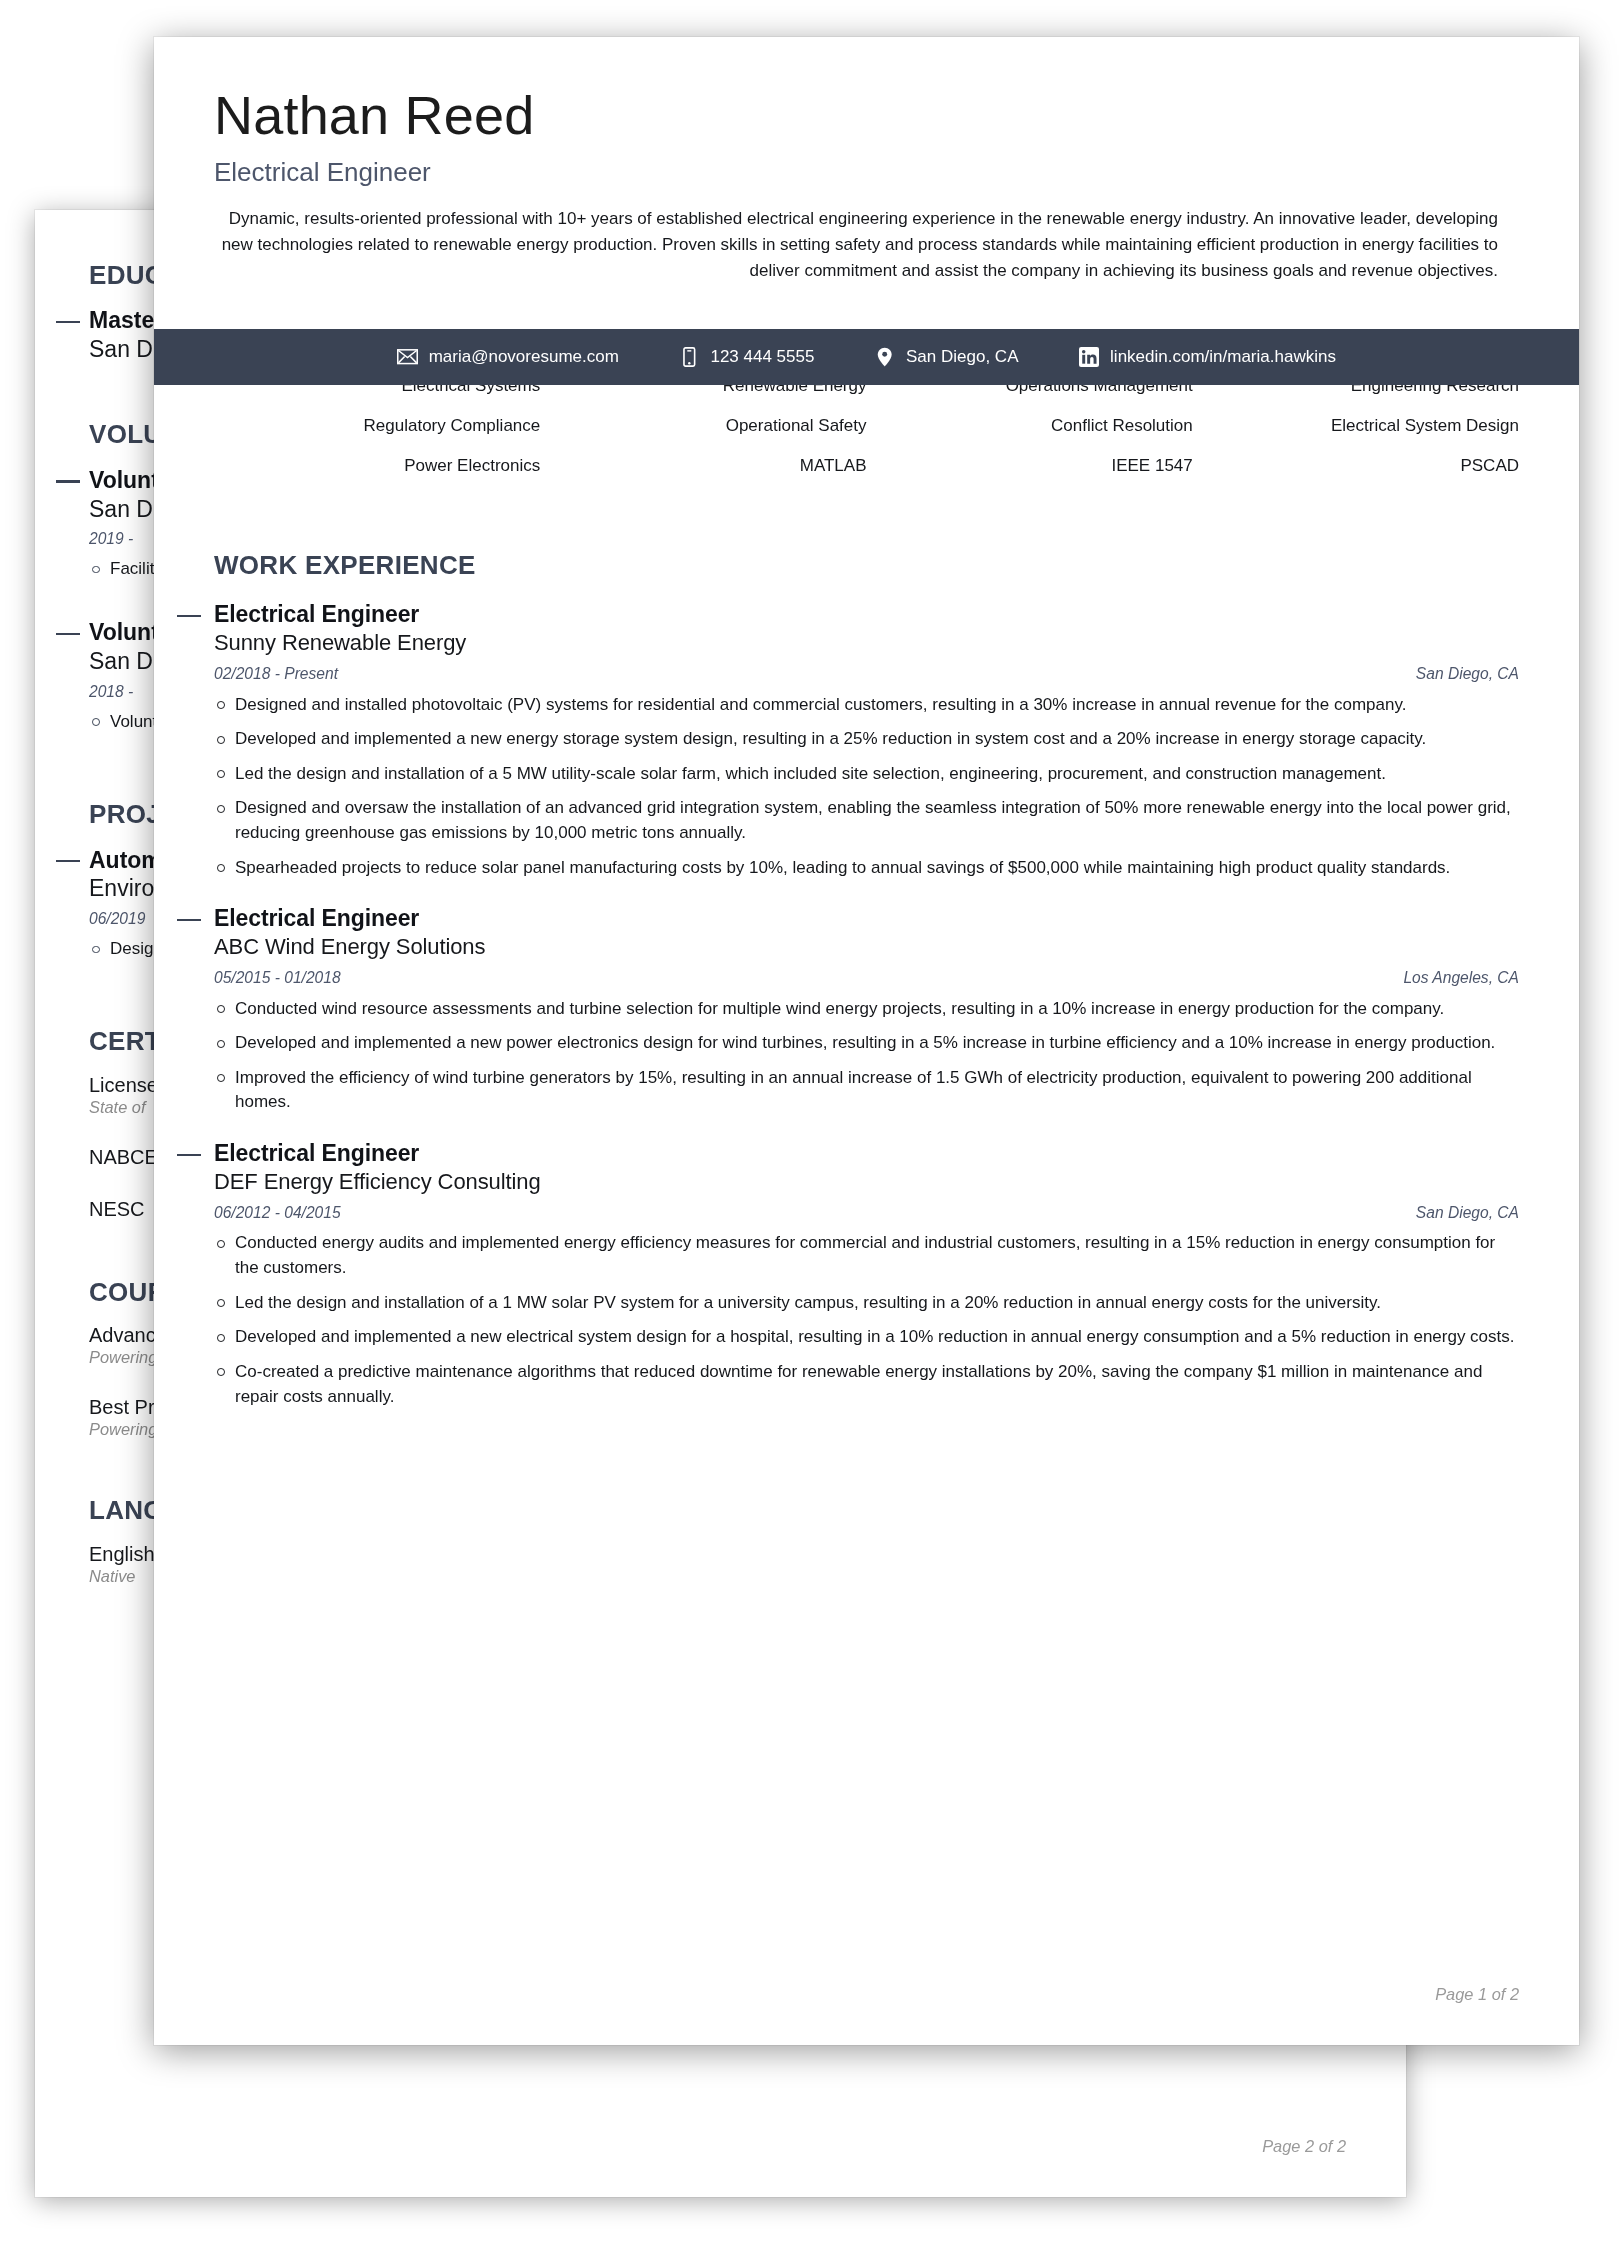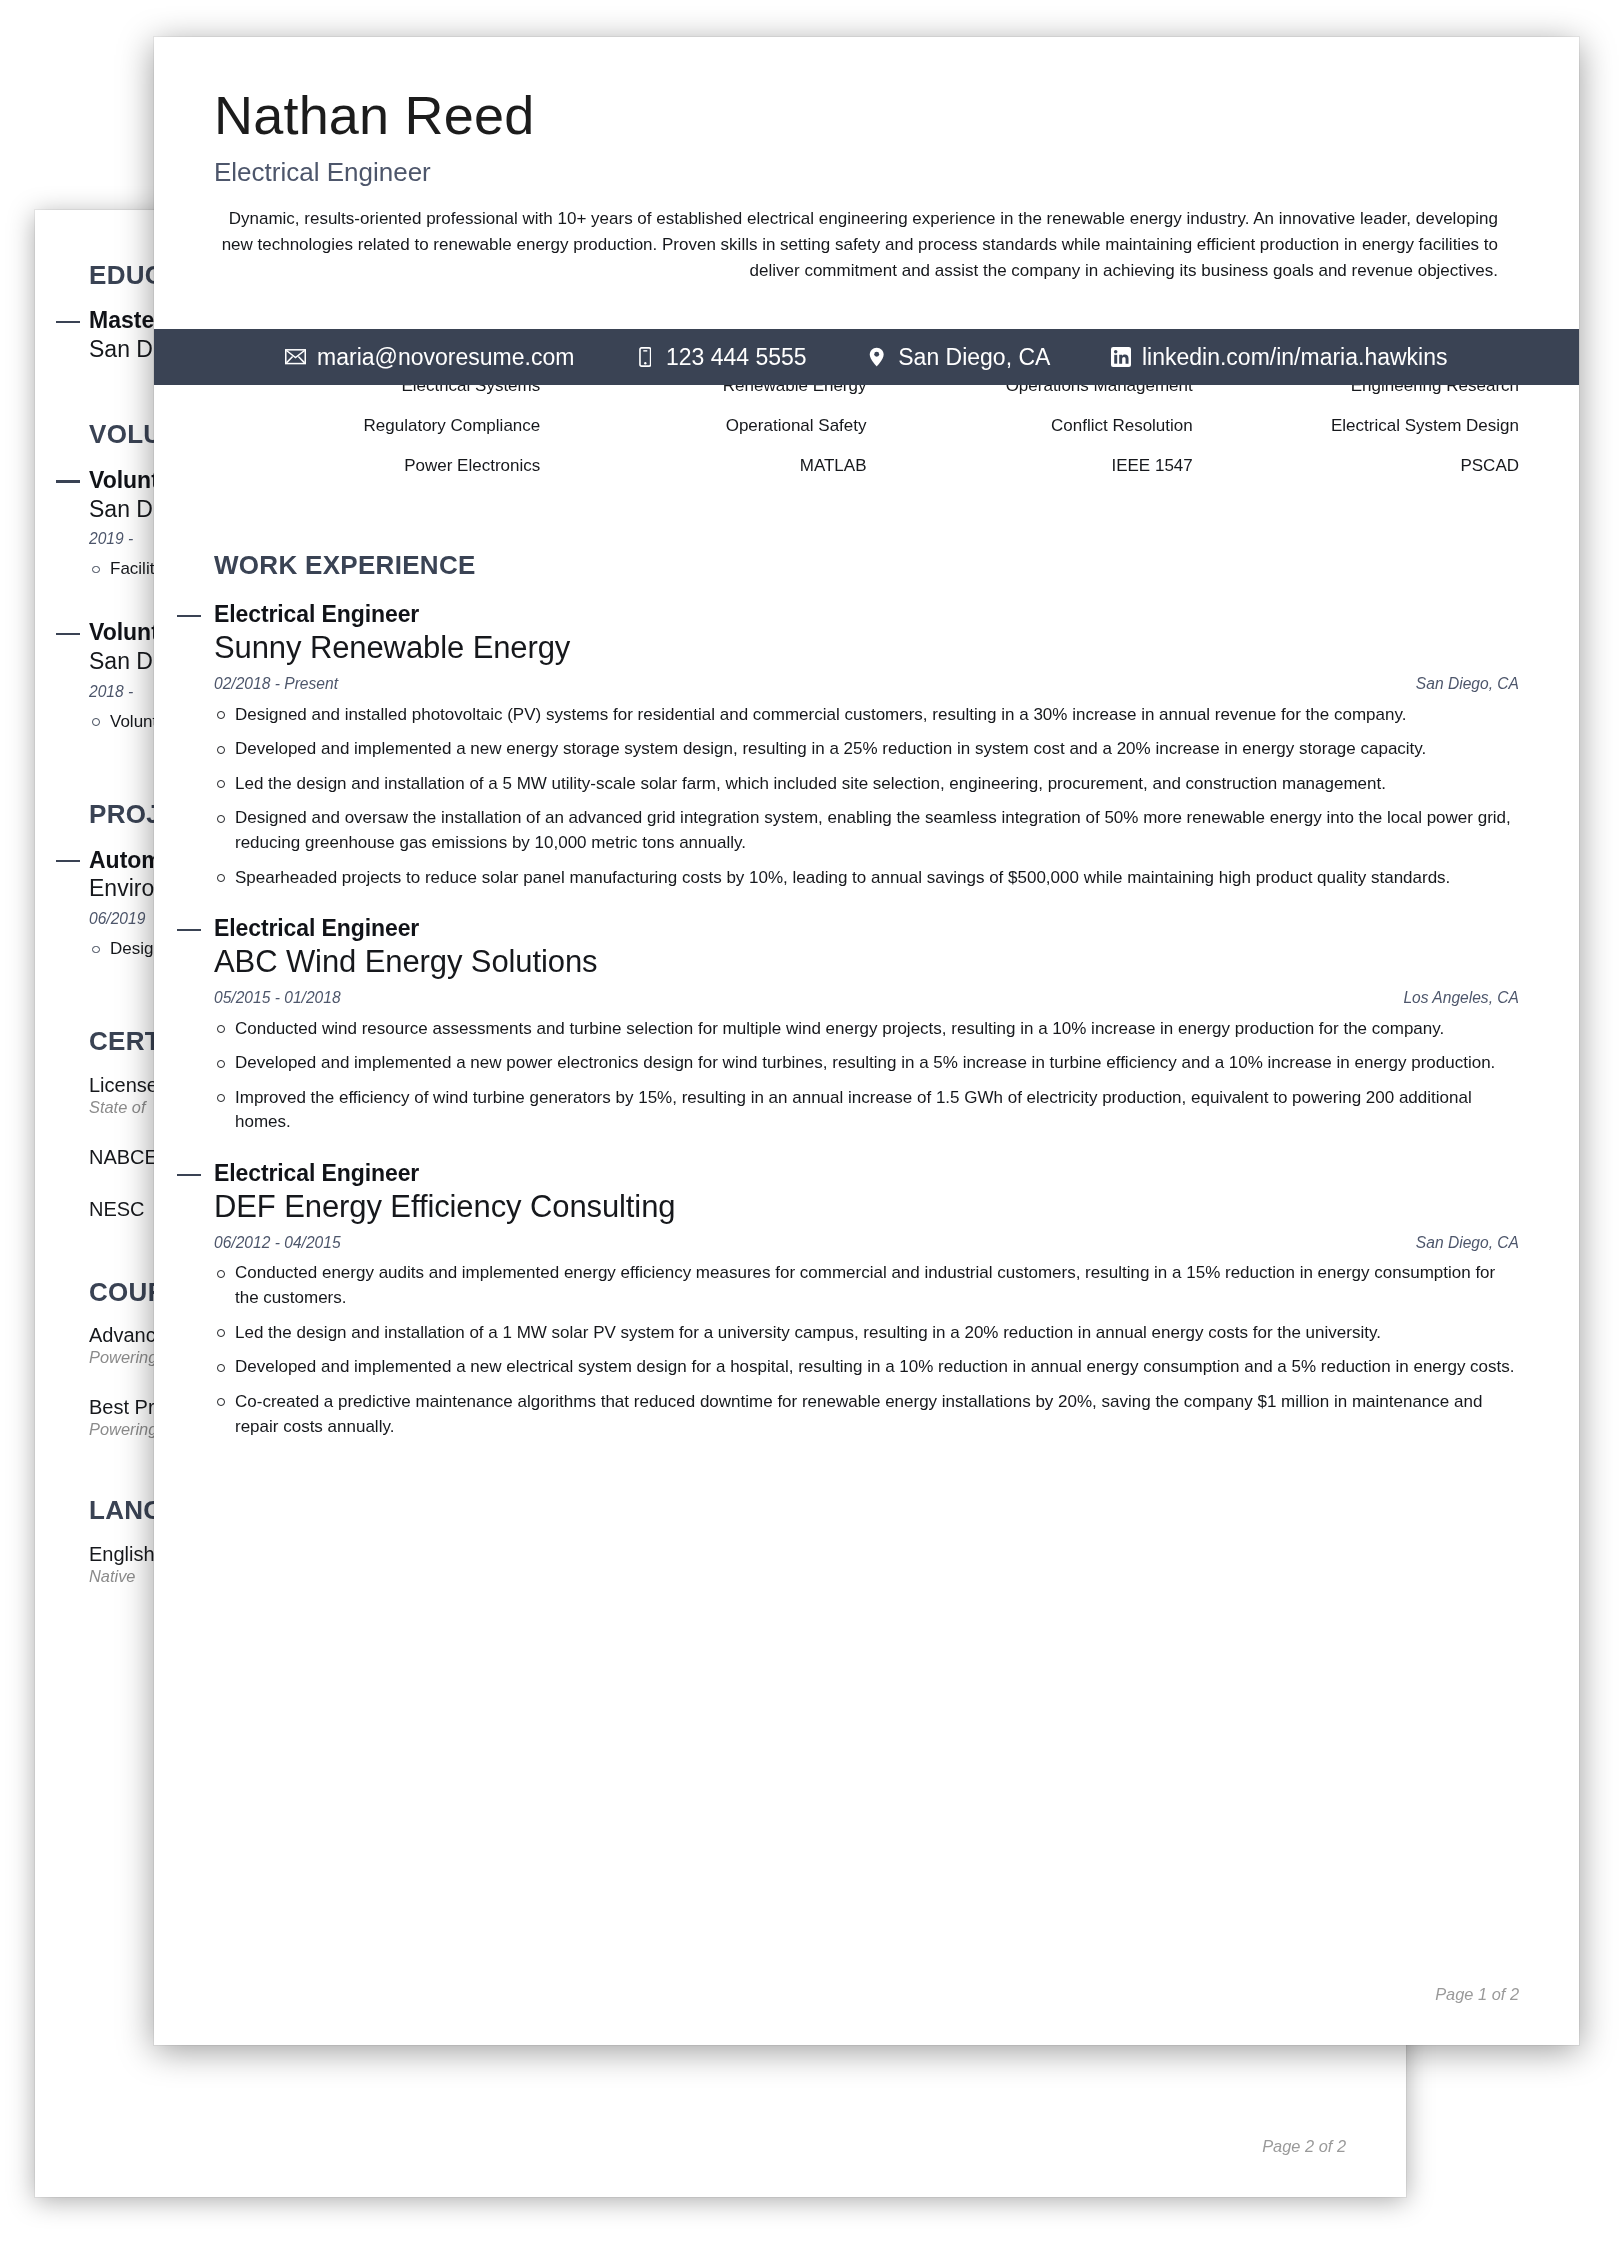--- a/index.html
+++ b/index.html
@@ -81,7 +81,7 @@
     align-items: center;
     gap: 10.6px;
     color: #ffffff;
-    font-size: 23px;
+    font-size: 17px;
     padding: 0 30px;
     white-space: nowrap;
   }

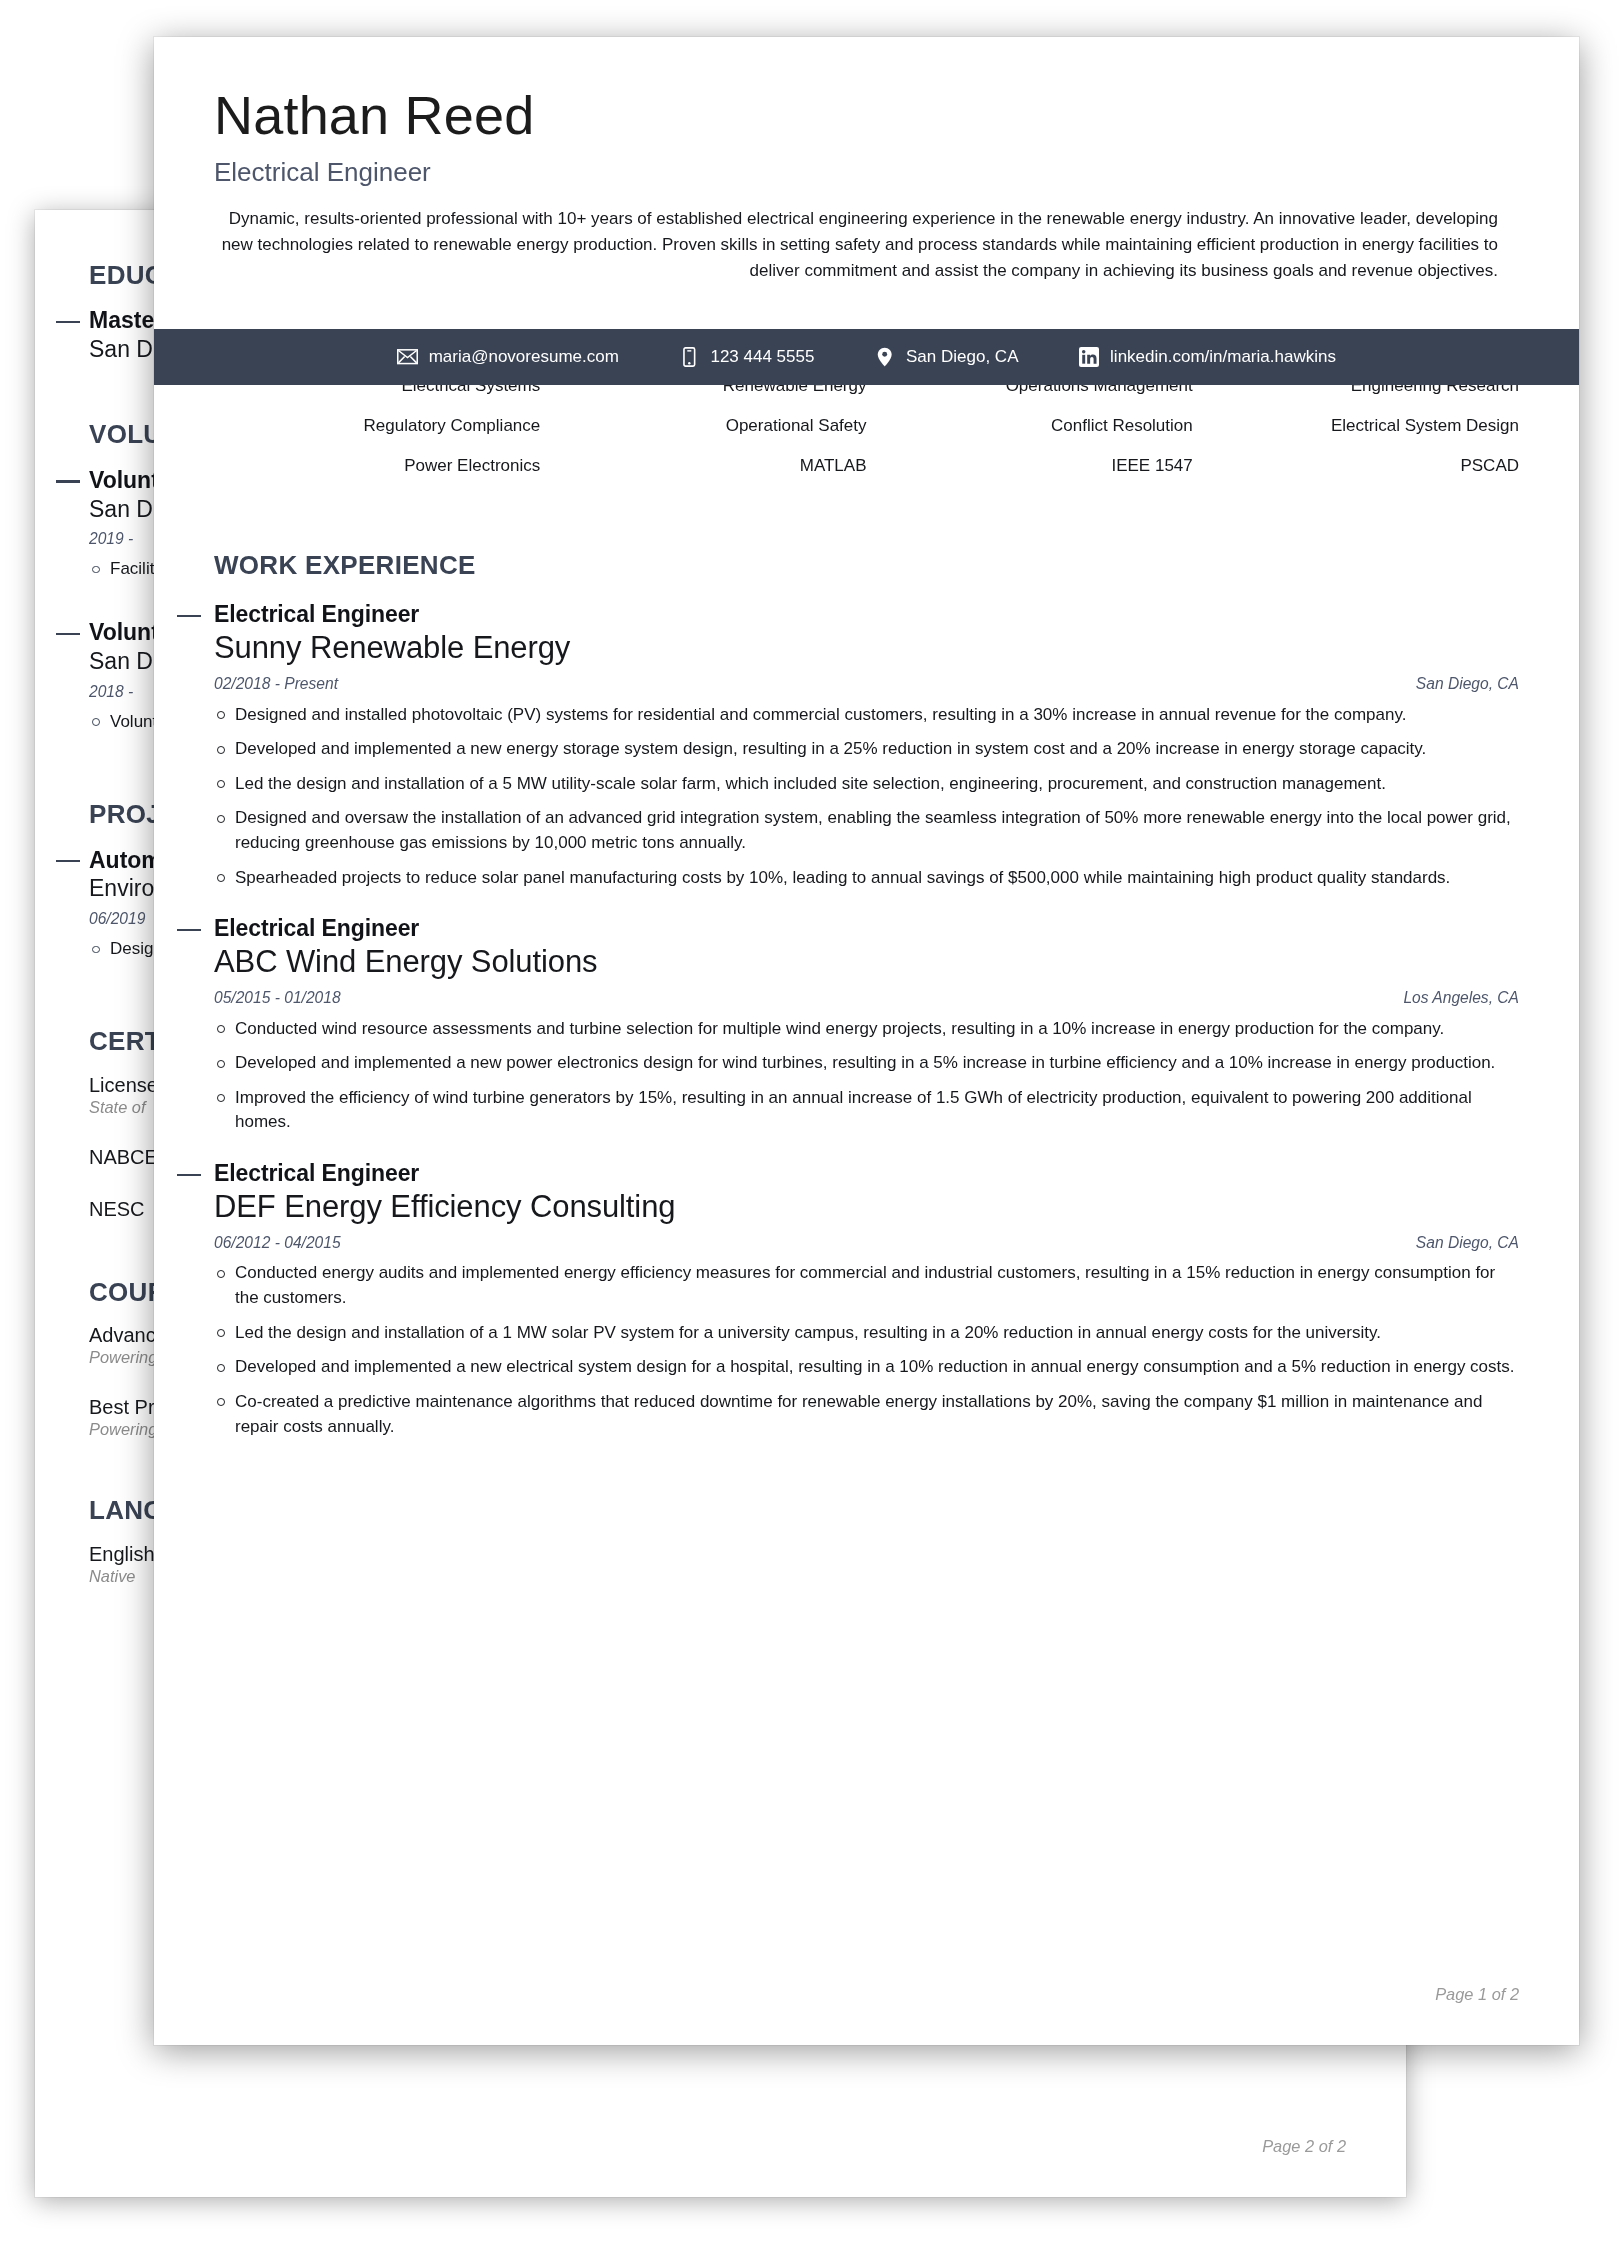--- a/index.html
+++ b/index.html
@@ -144,7 +144,7 @@
   }
 
   .entry-company {
-    font-size: 31px;
+    font-size: 22px;
     font-weight: 400;
     color: #16181c;
     margin-top: 1.9px;

